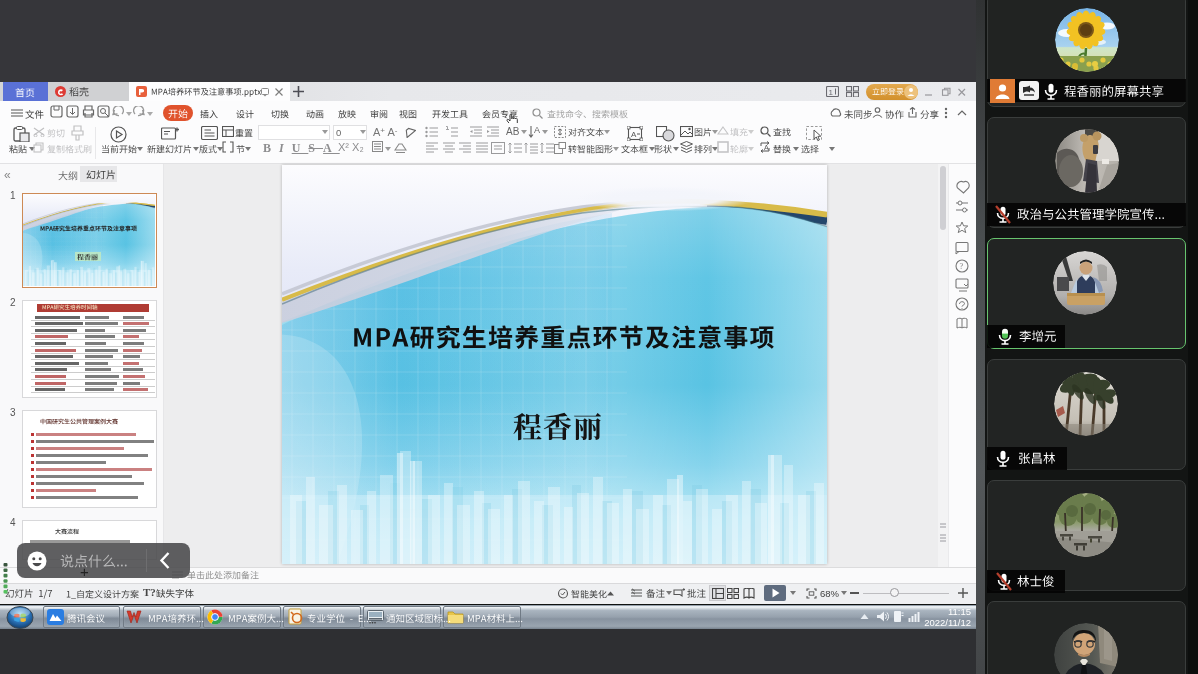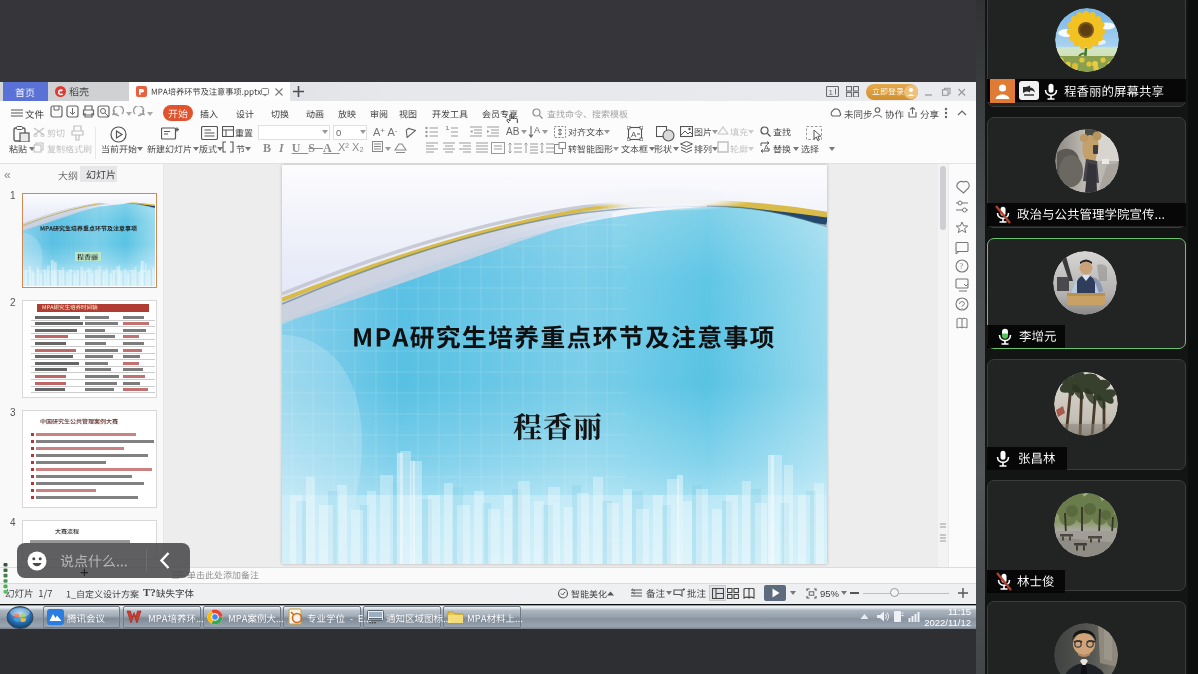--- a/index.html
+++ b/index.html
@@ -1273,7 +1273,7 @@
       <path d="M1 3 V1 H3.5 M8 1 H10 V3 M10 8 V10 H8 M3.5 10 H1 V8" fill="none" stroke="#555" stroke-width="1.1"></path>
       <rect x="3.2" y="3.8" width="4.6" height="3.4" fill="none" stroke="#555" stroke-width="0.9"></rect>
     </svg>
-<div class="abs" style="left:820px;top:588px;font:9.5px 'Liberation Sans';color:#3d3d3d">95%</div>
+<div class="abs" style="left:820px;top:588px;font:9.5px 'Liberation Sans';color:#3d3d3d">68%</div>
 <svg class="abs" style="left:841px;top:591px" width="6" height="5">
       <path d="M0 0 L3 4 L6 0" fill="#777"></path>
     </svg>

